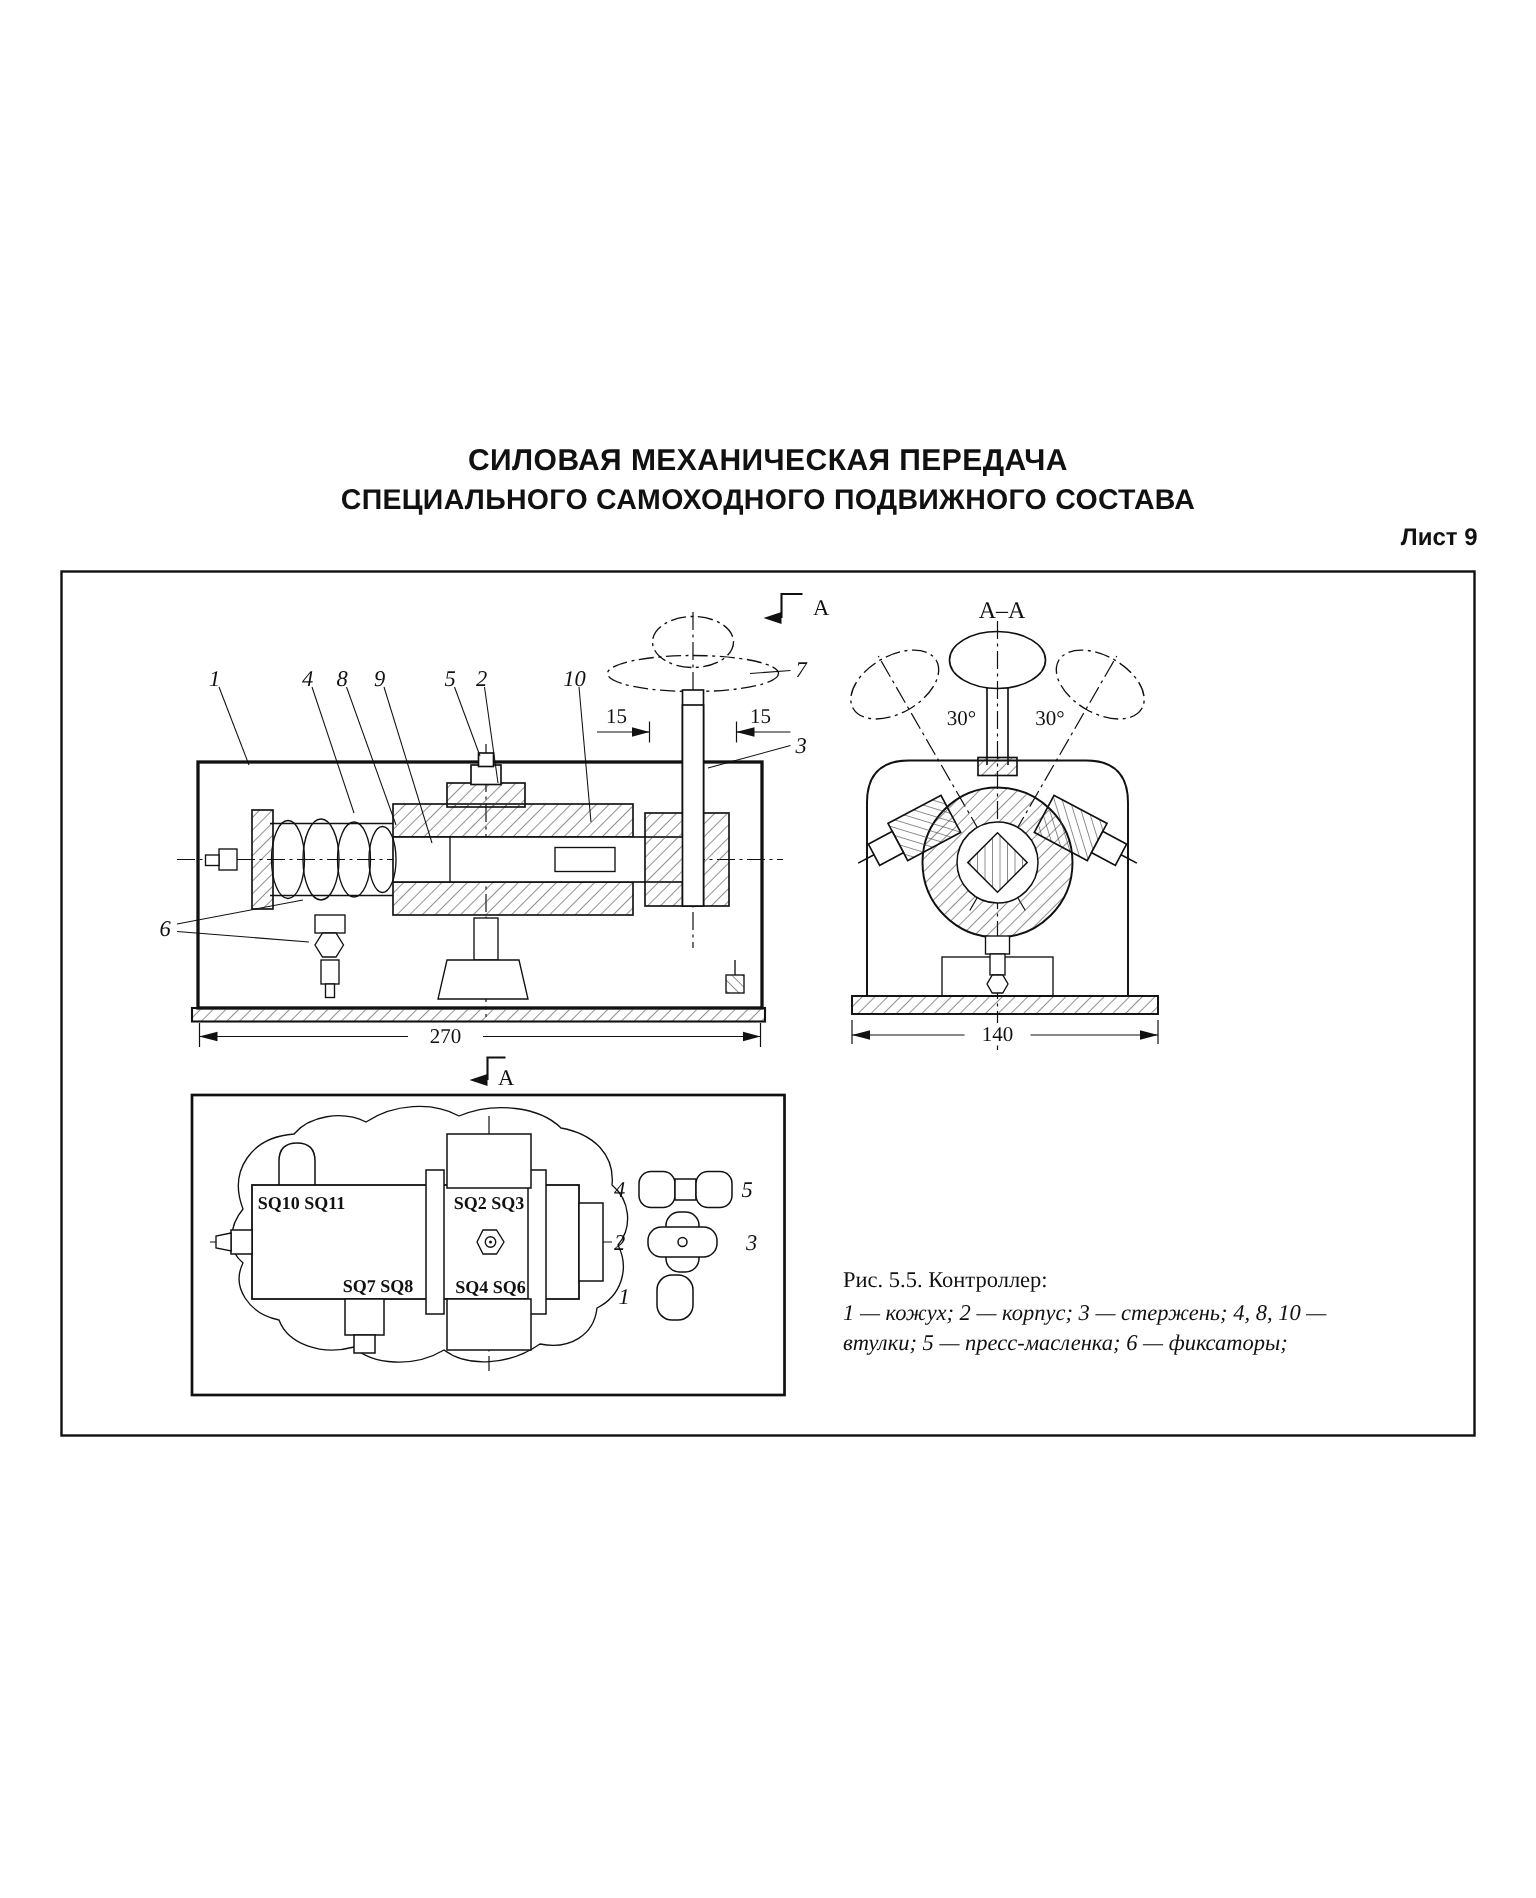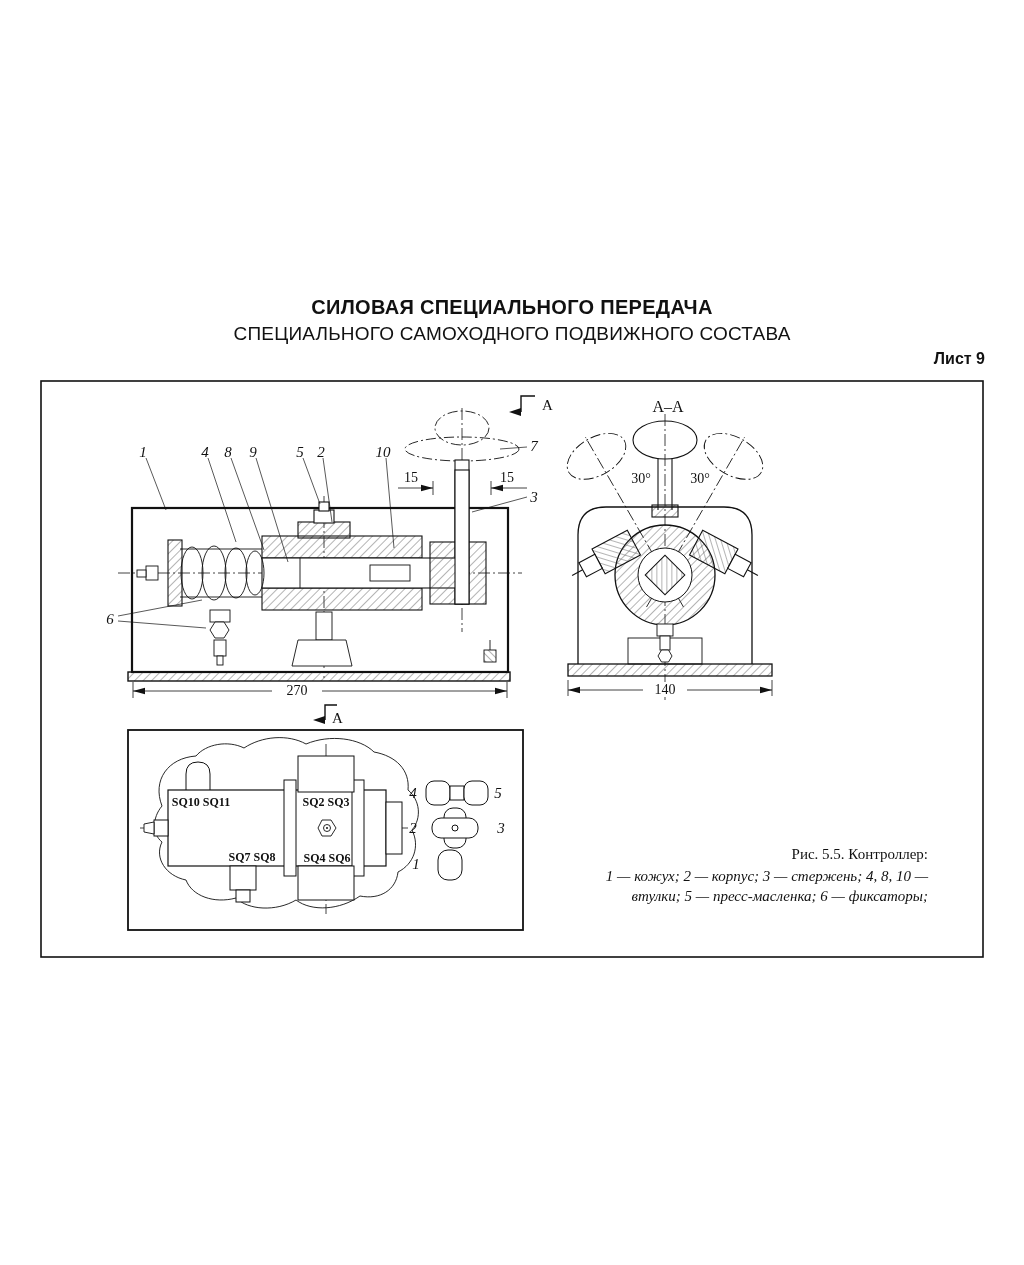--- a/index.html
+++ b/index.html
@@ -27,7 +27,7 @@
 <div id="page">
 
   <div class="title-block">
-    <div class="title-line1">СИЛОВАЯ СПЕЦИАЛЬНОГО ПЕРЕДАЧА</div>
+    <div class="title-line1">СИЛОВАЯ МЕХАНИЧЕСКАЯ ПЕРЕДАЧА</div>
     <div class="title-line2">СПЕЦИАЛЬНОГО САМОХОДНОГО ПОДВИЖНОГО СОСТАВА</div>
   </div>
   <div class="sheet-label">Лист 9</div>

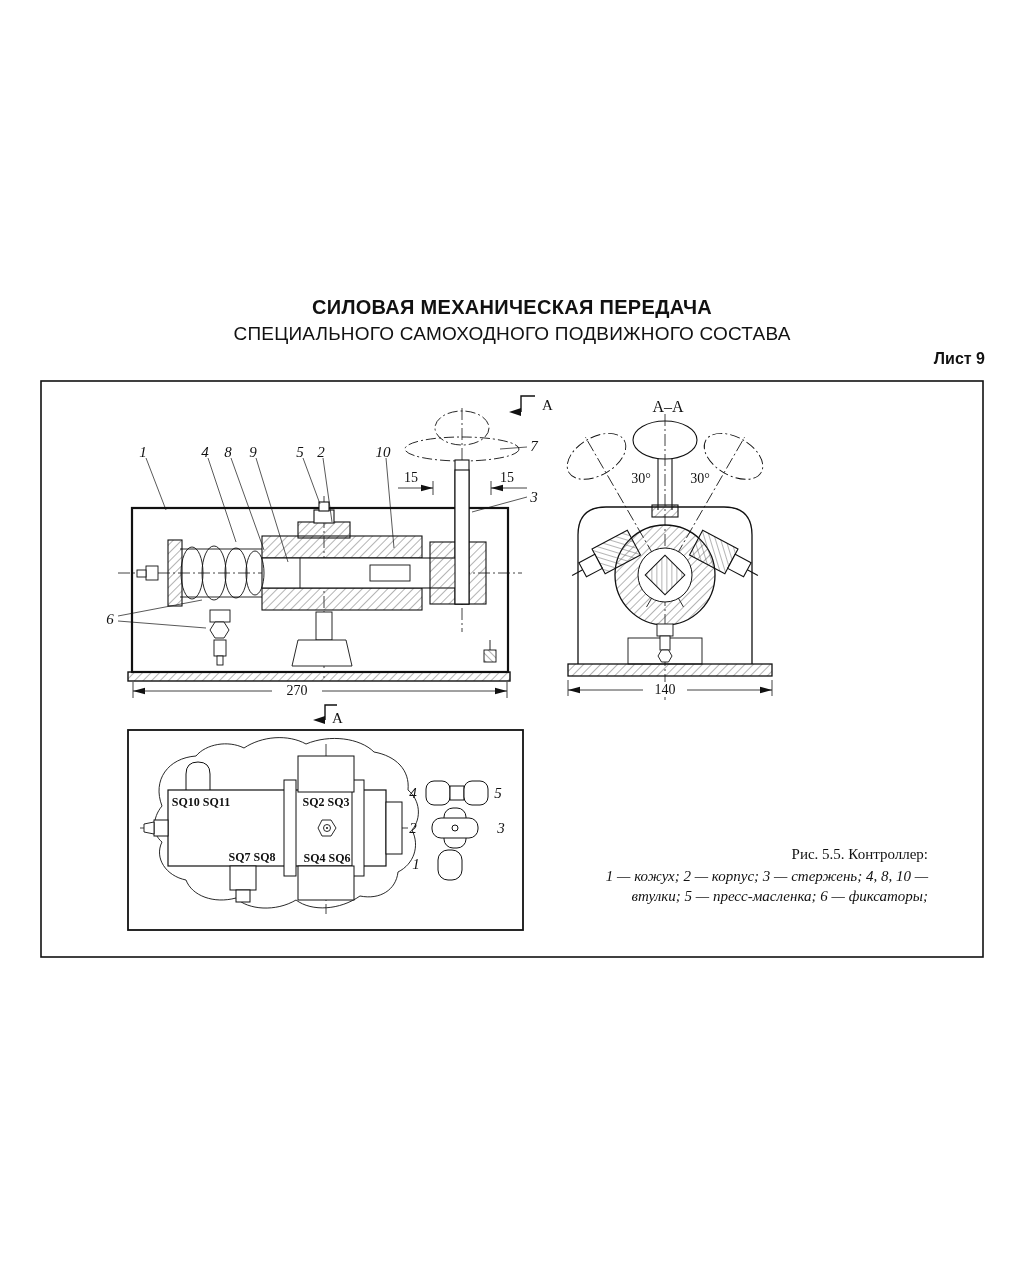--- a/index.html
+++ b/index.html
@@ -7,7 +7,7 @@
         font-family:"Liberation Sans",sans-serif;color:#111;}
   .title-block{position:absolute;left:0;top:296px;width:1024px;text-align:center;}
   .title-line1{font-size:20px;font-weight:700;letter-spacing:.3px;}
-  .title-line2{font-size:19px;font-weight:400;margin-top:4px;letter-spacing:.2px;}
+  .title-line2{font-size:19px;font-weight:700;margin-top:4px;letter-spacing:.2px;}
   .sheet-label{position:absolute;right:39px;top:350px;font-size:16px;font-weight:700;}
   svg{position:absolute;left:0;top:0;}
   .caption-block{position:absolute;left:562px;top:844px;width:366px;text-align:right;

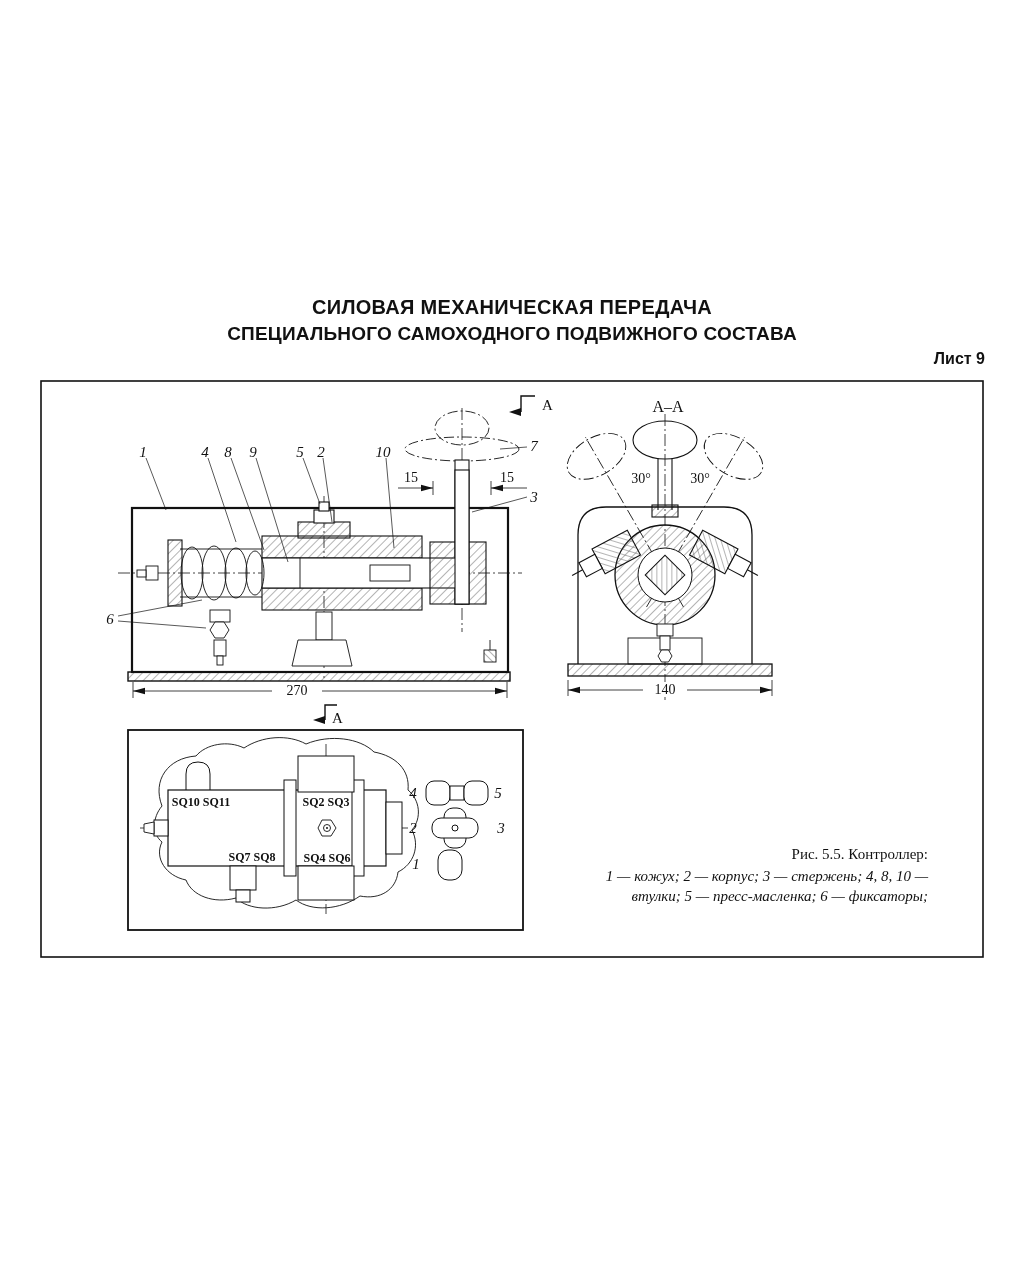--- a/index.html
+++ b/index.html
@@ -10,7 +10,7 @@
   .title-line2{font-size:19px;font-weight:700;margin-top:4px;letter-spacing:.2px;}
   .sheet-label{position:absolute;right:39px;top:350px;font-size:16px;font-weight:700;}
   svg{position:absolute;left:0;top:0;}
-  .caption-block{position:absolute;left:562px;top:844px;width:366px;text-align:right;
+  .caption-block{position:absolute;left:562px;top:844px;width:366px;text-align:left;
        font-family:"Liberation Serif",serif;font-size:15px;line-height:20px;color:#111;}
   .caption-title{font-style:normal;margin-bottom:2px;}
   .caption-line{font-style:italic;}

